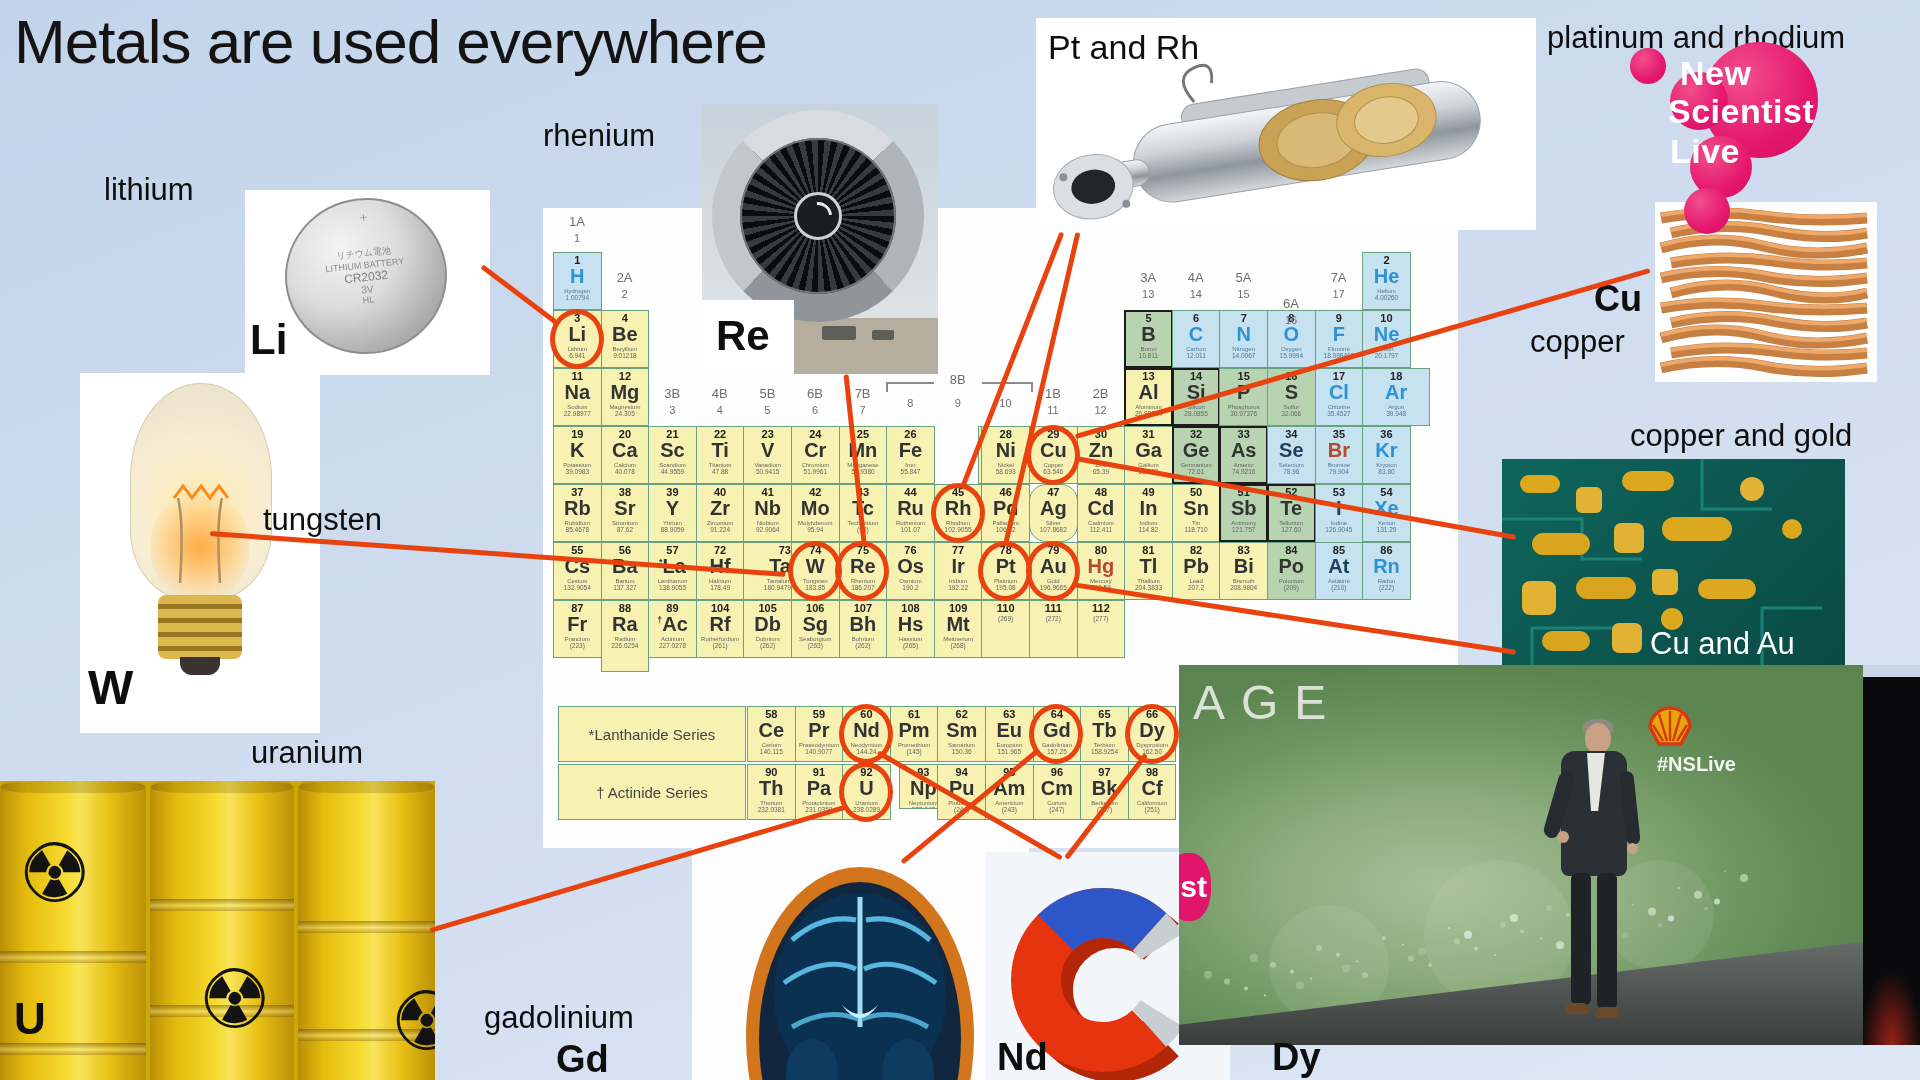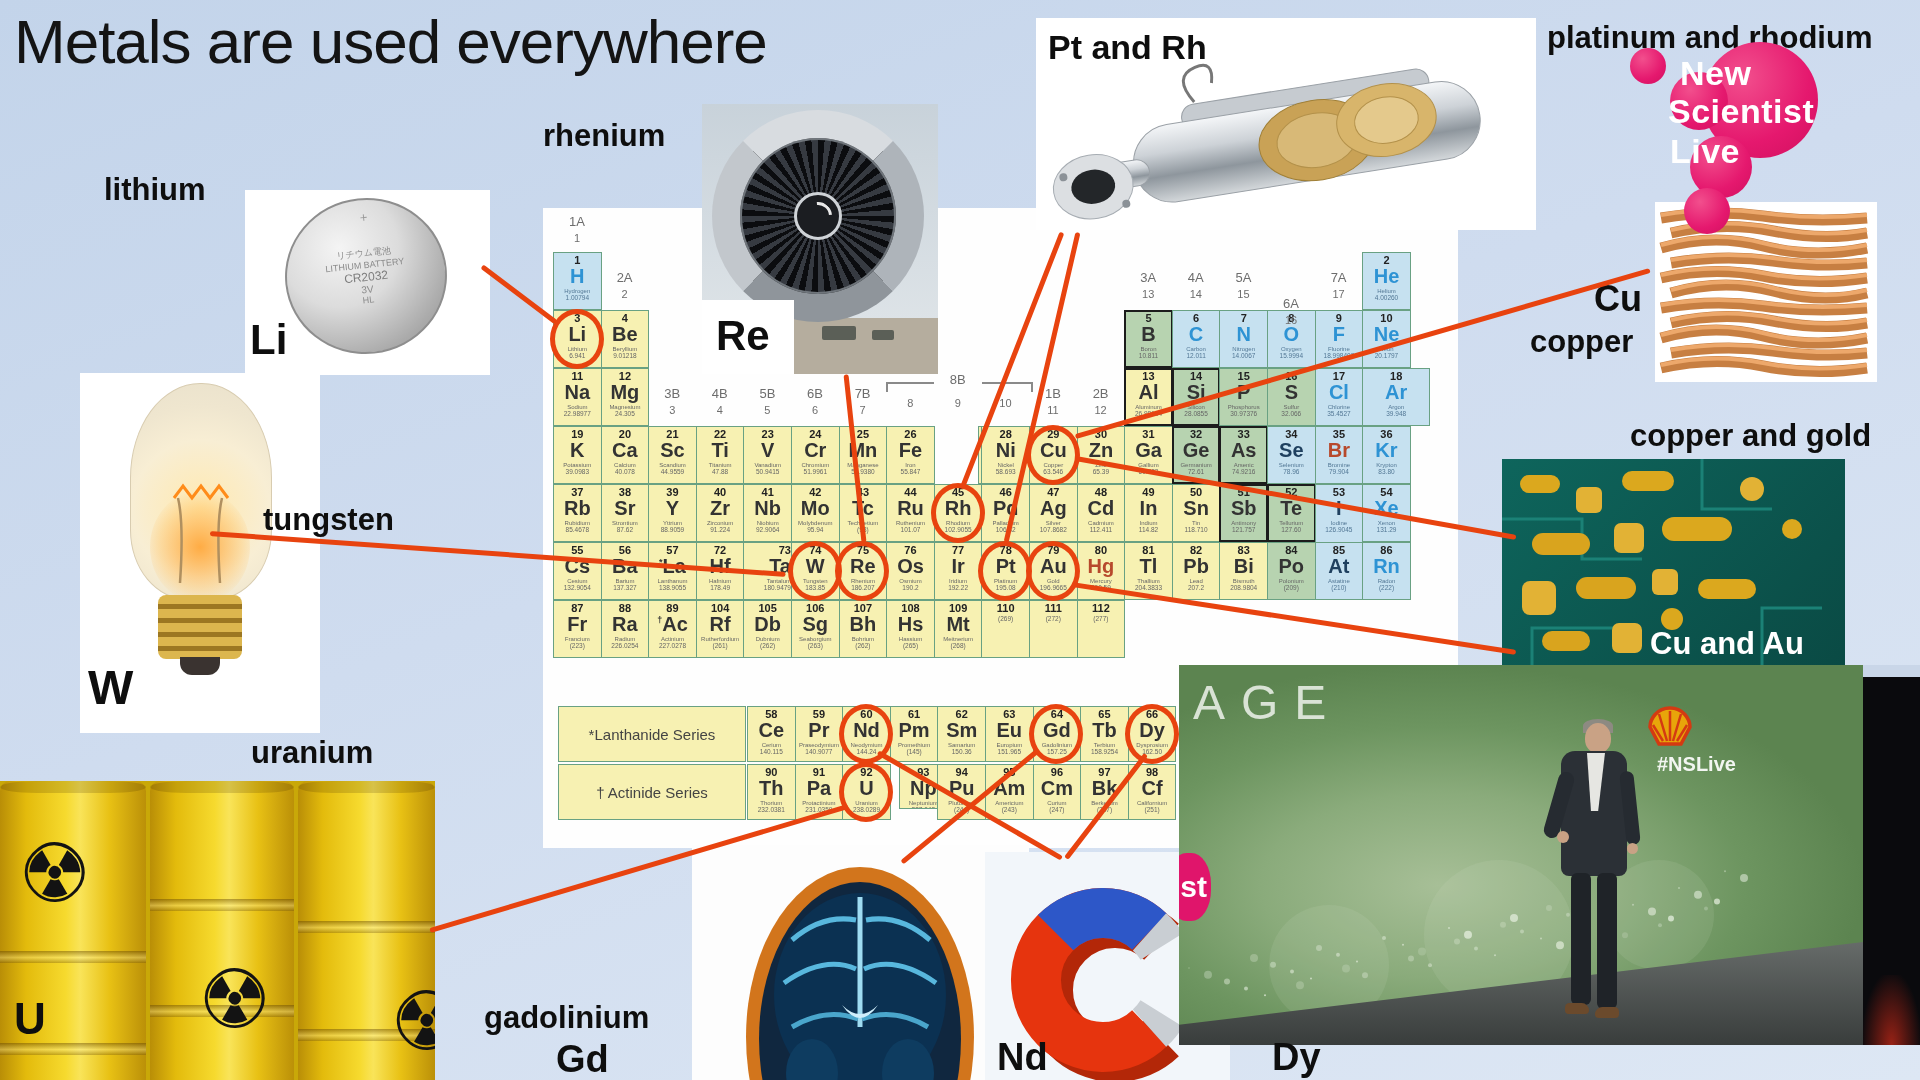--- a/index.html
+++ b/index.html
@@ -8,7 +8,7 @@
        background:linear-gradient(160deg,#c3d4ea 0%,#cfdcEF 45%,#dde7f4 100%)}
   .abs{position:absolute}
   .card{position:absolute;background:#fff;z-index:8;overflow:hidden}
-  .lbl{position:absolute;z-index:15;font-weight:bold;color:#0e0e0e;white-space:nowrap}
+  .lbl{position:absolute;z-index:15;font-weight:normal;color:#0e0e0e;white-space:nowrap}
   .biglbl{position:absolute;z-index:15;font-weight:bold;color:#0e0e0e}
   #title{position:absolute;left:14px;top:6px;font-size:62px;font-weight:400;color:#141414;letter-spacing:-1px;z-index:15}
   

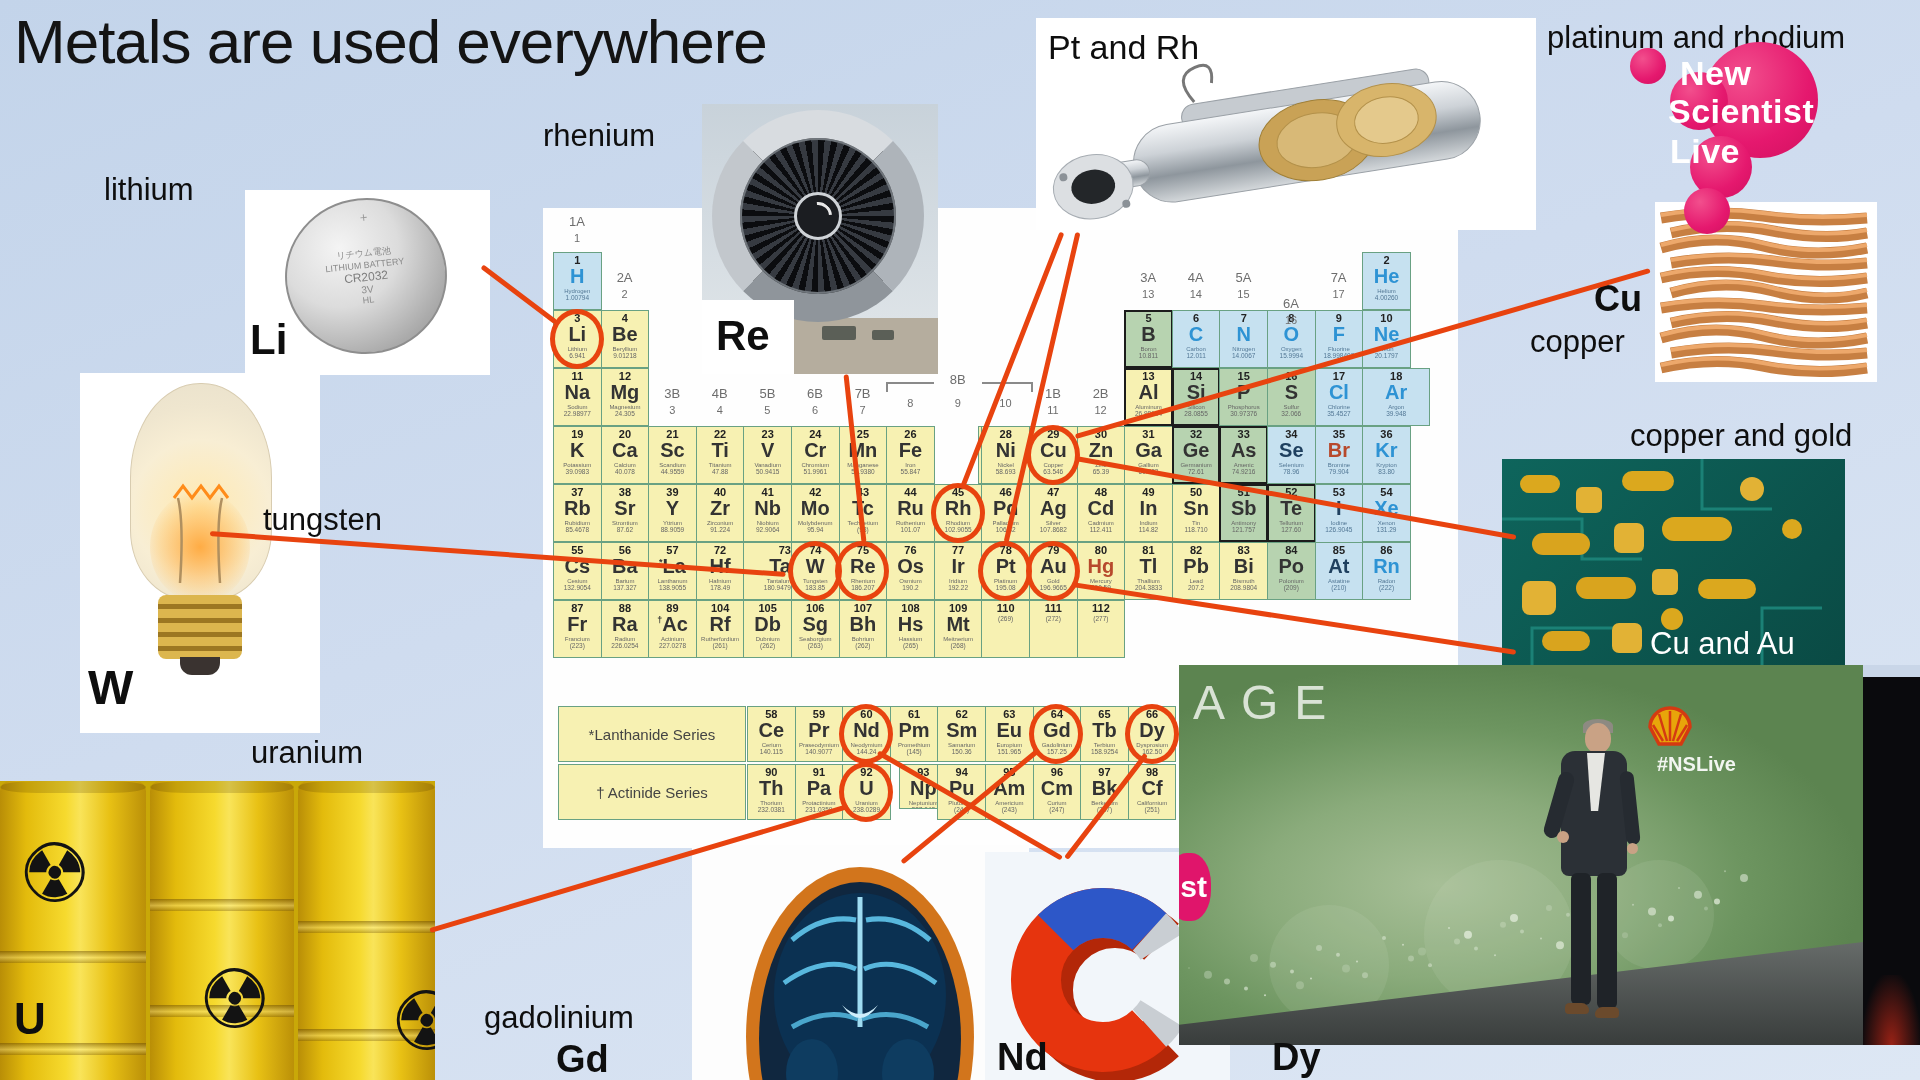--- a/index.html
+++ b/index.html
@@ -377,7 +377,7 @@
       <span class="nm">Palladium</span>
       <span class="ms">106.42</span>
     </div>
-    <div class="tile t-m" style="left: 1029px; top: 484px; width: 48.6px; height: 58px;">
+    <div class="tile t-m" style="left: 1029px; top: 484px; width: 48.6px; height: 58px; border-radius: 17px;">
       <span class="num">47</span>
       <span class="sym">Ag</span>
       <span class="nm">Silver</span>

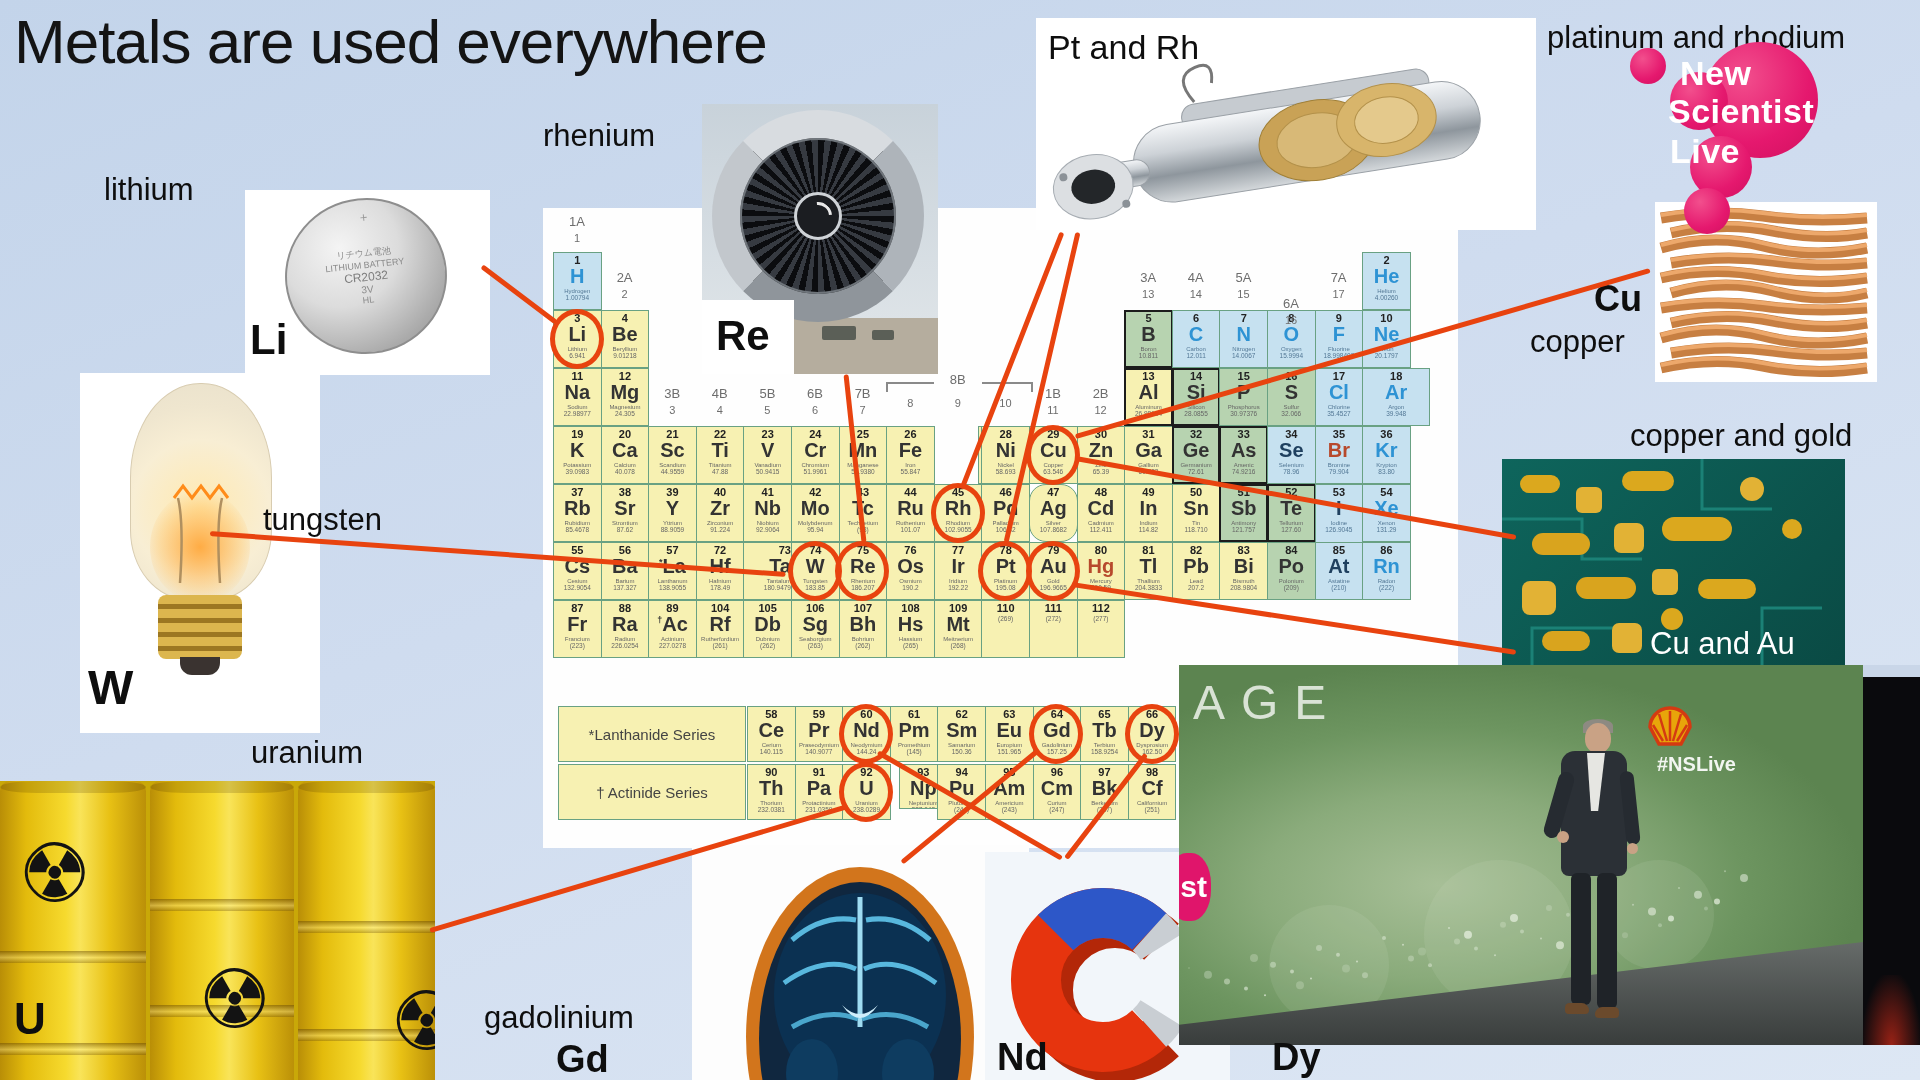--- a/index.html
+++ b/index.html
@@ -539,7 +539,7 @@
       <span class="nm">Francium</span>
       <span class="ms">(223)</span>
     </div>
-    <div class="tile t-m" style="left: 600.6px; top: 600px; width: 48.6px; height: 58px;">
+    <div class="tile t-m" style="left: 600.6px; top: 600px; width: 48.6px; height: 72px;">
       <span class="num">88</span>
       <span class="sym">Ra</span>
       <span class="nm">Radium</span>

